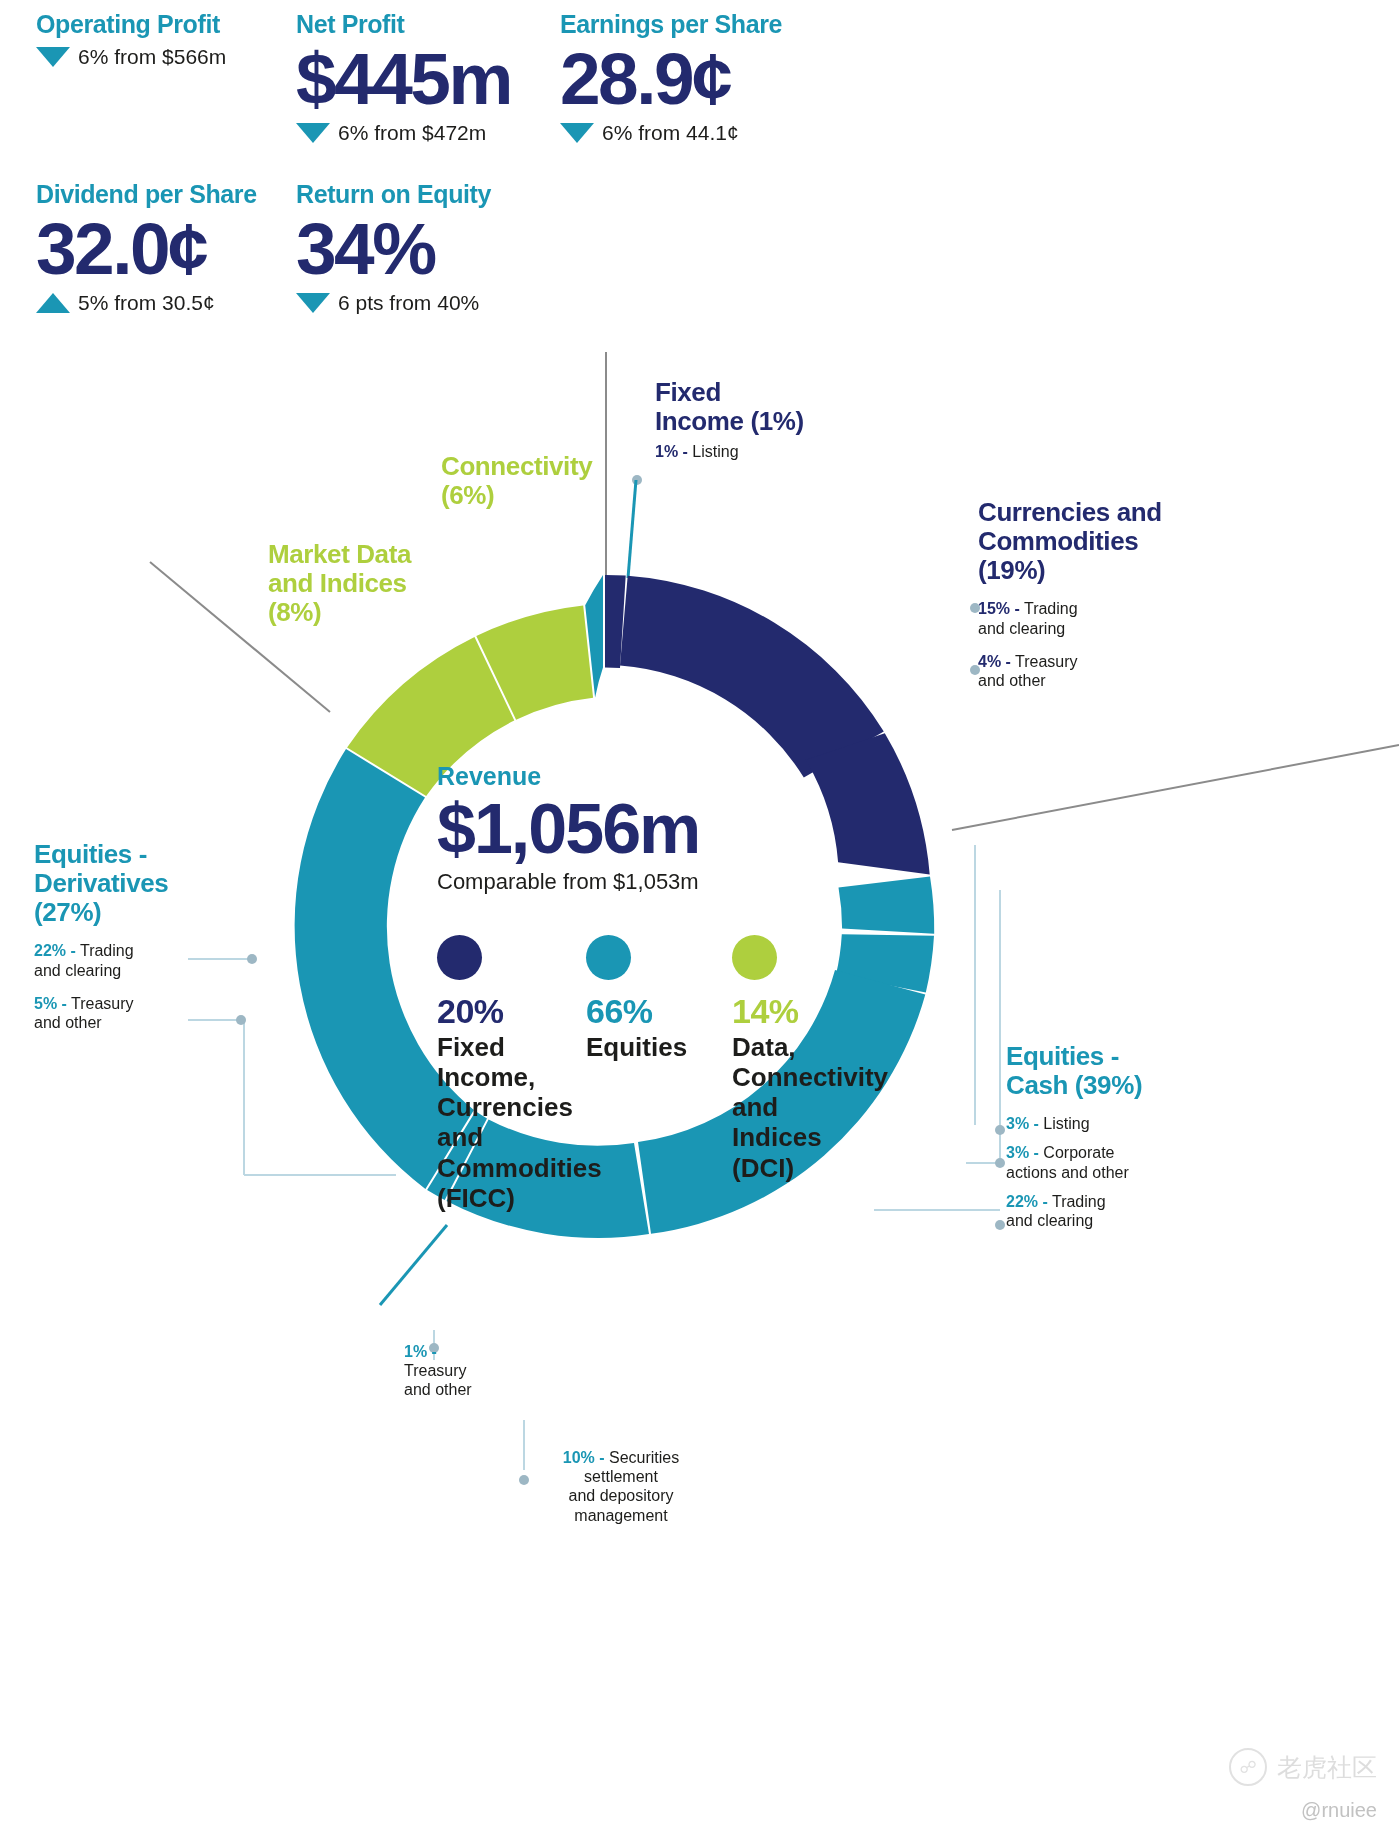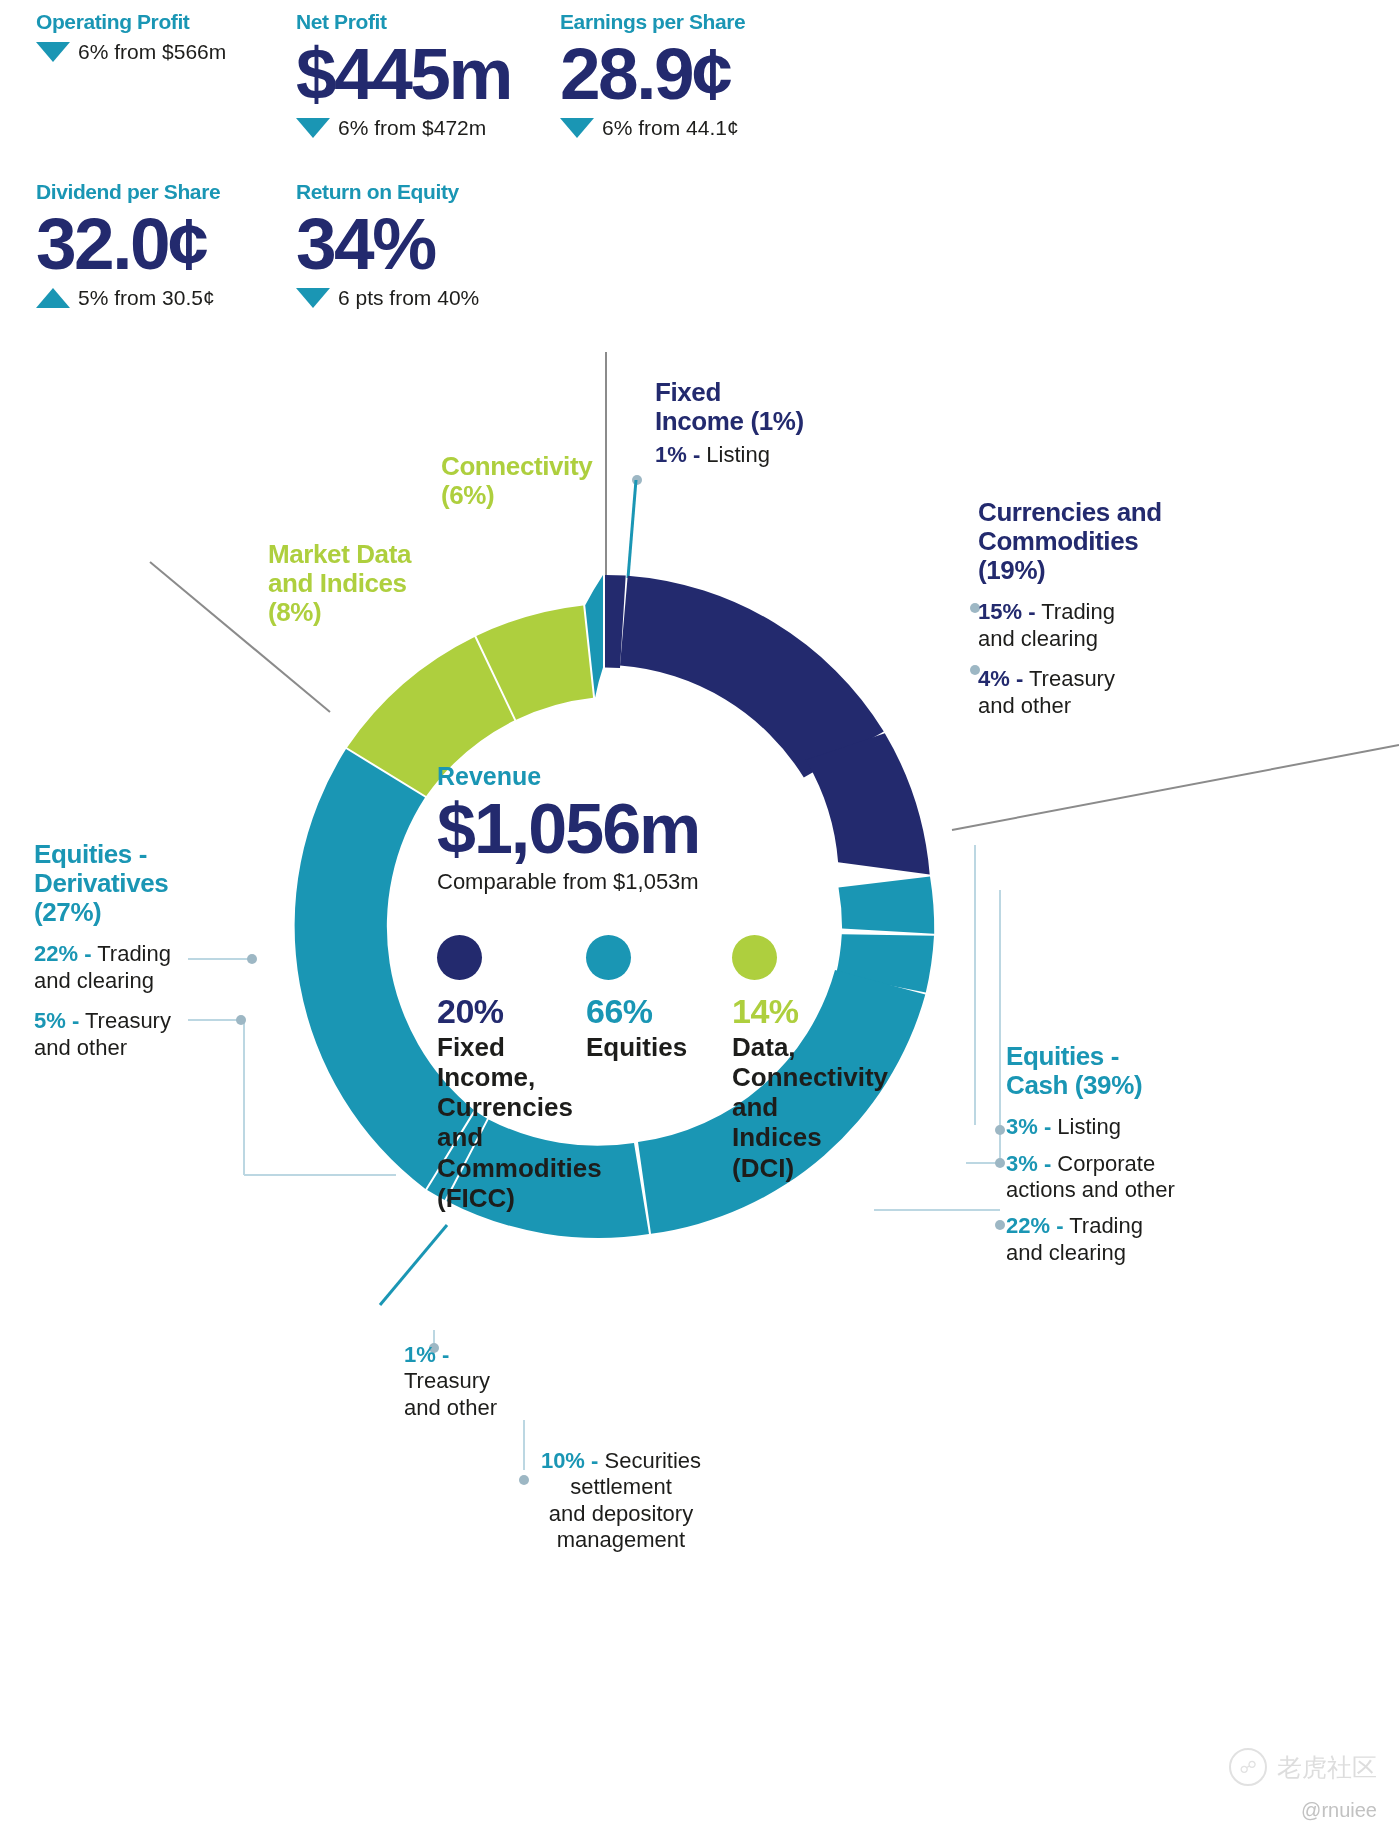--- a/index.html
+++ b/index.html
@@ -11,7 +11,7 @@
   .kpi-grid{position:absolute;left:0;top:0;width:1399px;}
   .kpi{position:absolute;}
   .kpi-title{
-    font-weight:bold;font-size:21px;color:#1a96b4;letter-spacing:-0.4px;
+    font-weight:bold;font-size:25px;color:#1a96b4;letter-spacing:-0.4px;
     white-space:nowrap;
   }
   .kpi-value{

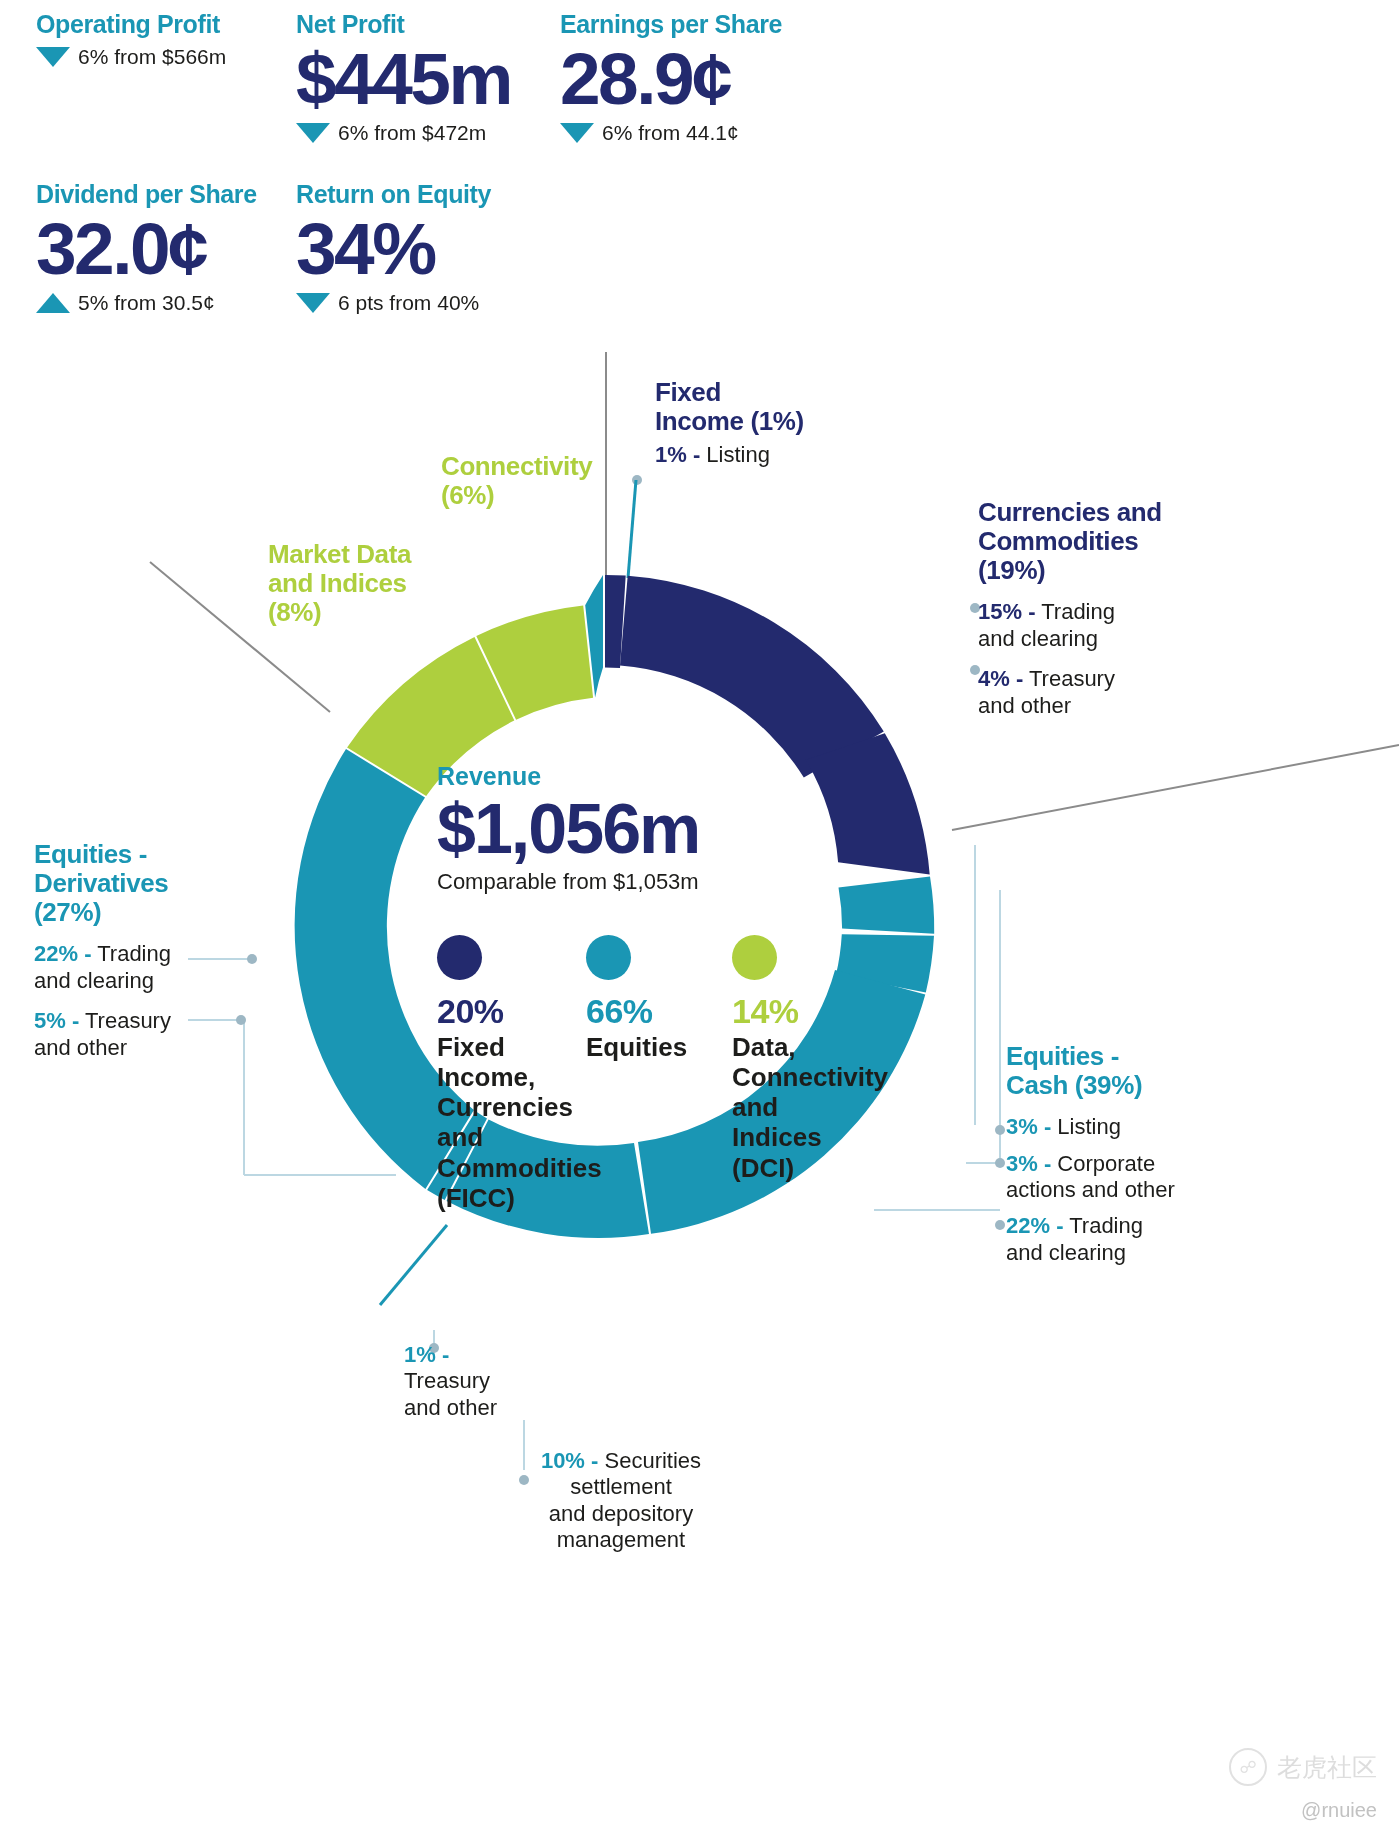--- a/index.html
+++ b/index.html
@@ -31,7 +31,7 @@
 
   .lbl{position:absolute;}
   .lbl-h{font-weight:bold;font-size:26px;line-height:1.12;letter-spacing:-0.4px;}
-  .lbl-sub{font-size:22px;line-height:1.2;color:#1d1d1b;margin-top:6px;}
+  .lbl-sub{font-size:16px;line-height:1.2;color:#1d1d1b;margin-top:6px;}
   .lbl-sub b{font-weight:bold;}
   .navy{color:#232a6e;}
   .teal{color:#1a96b4;}

